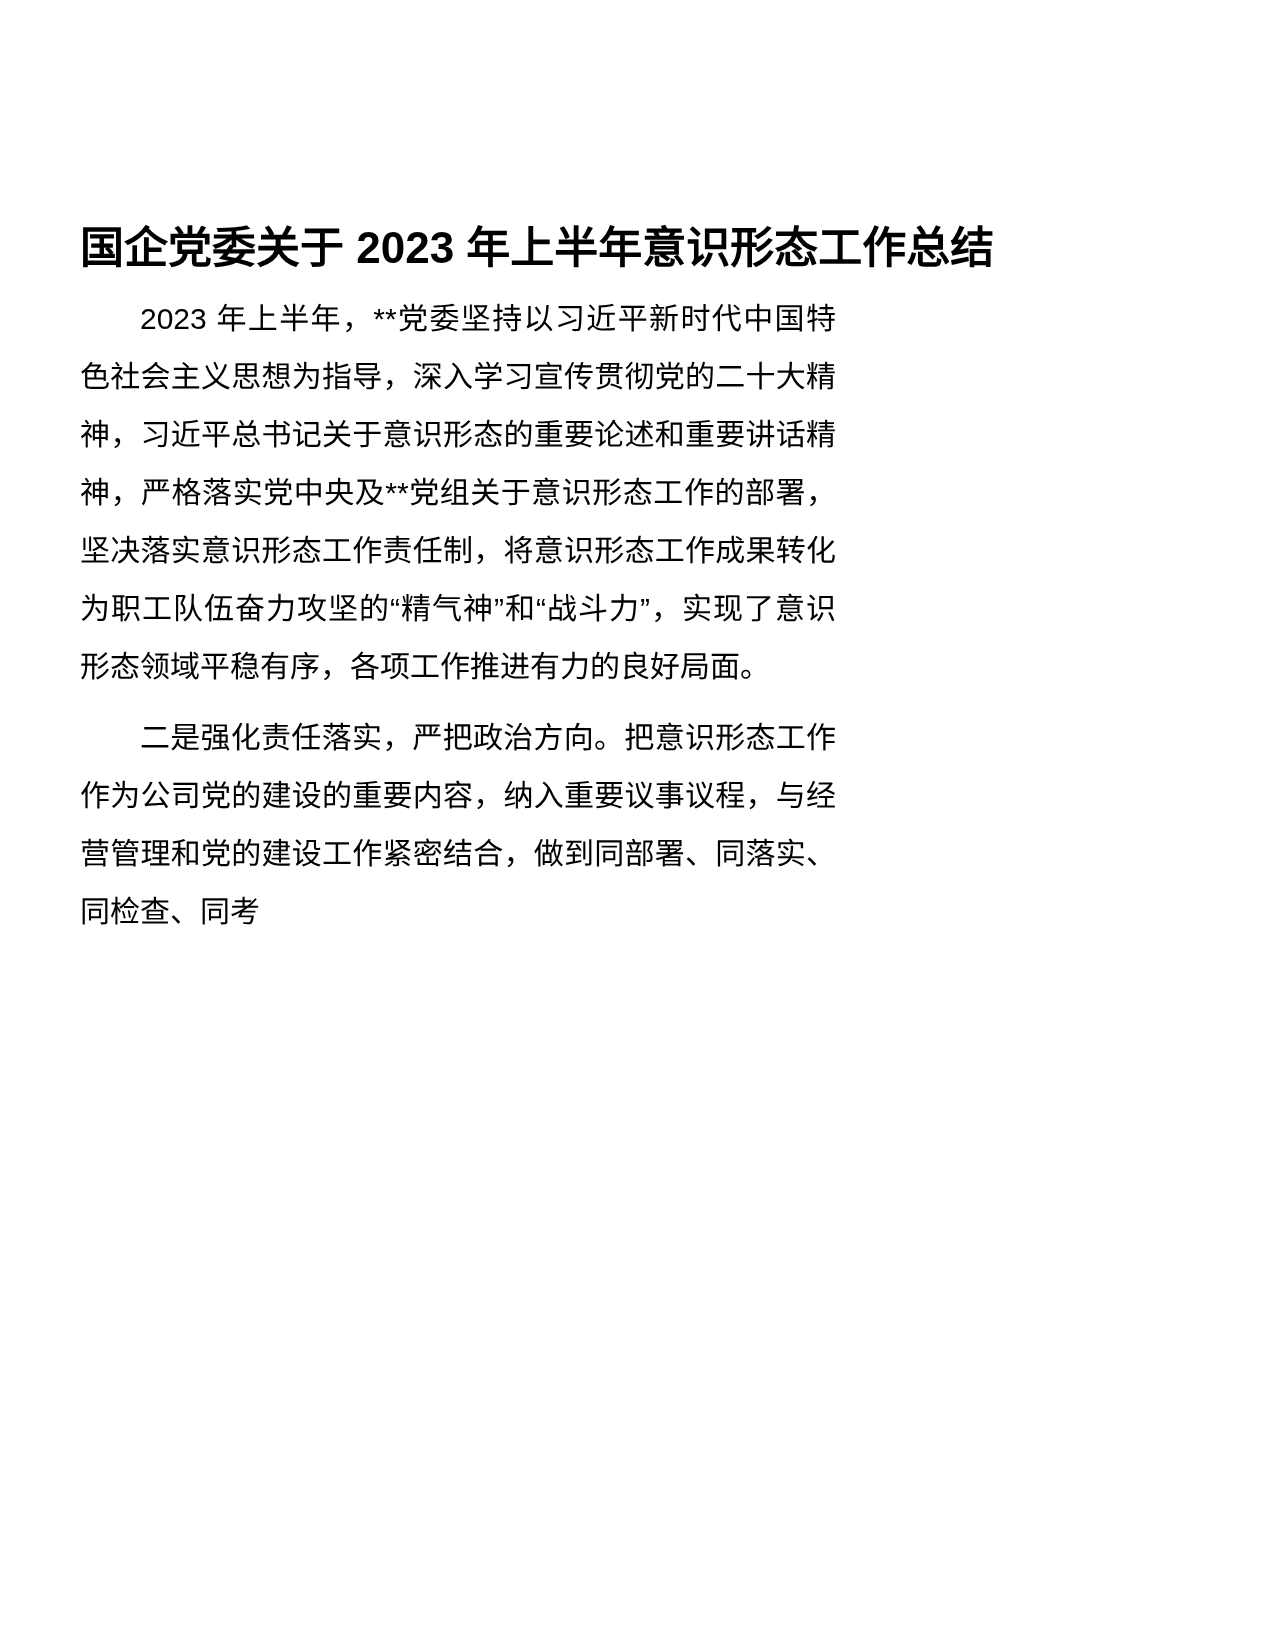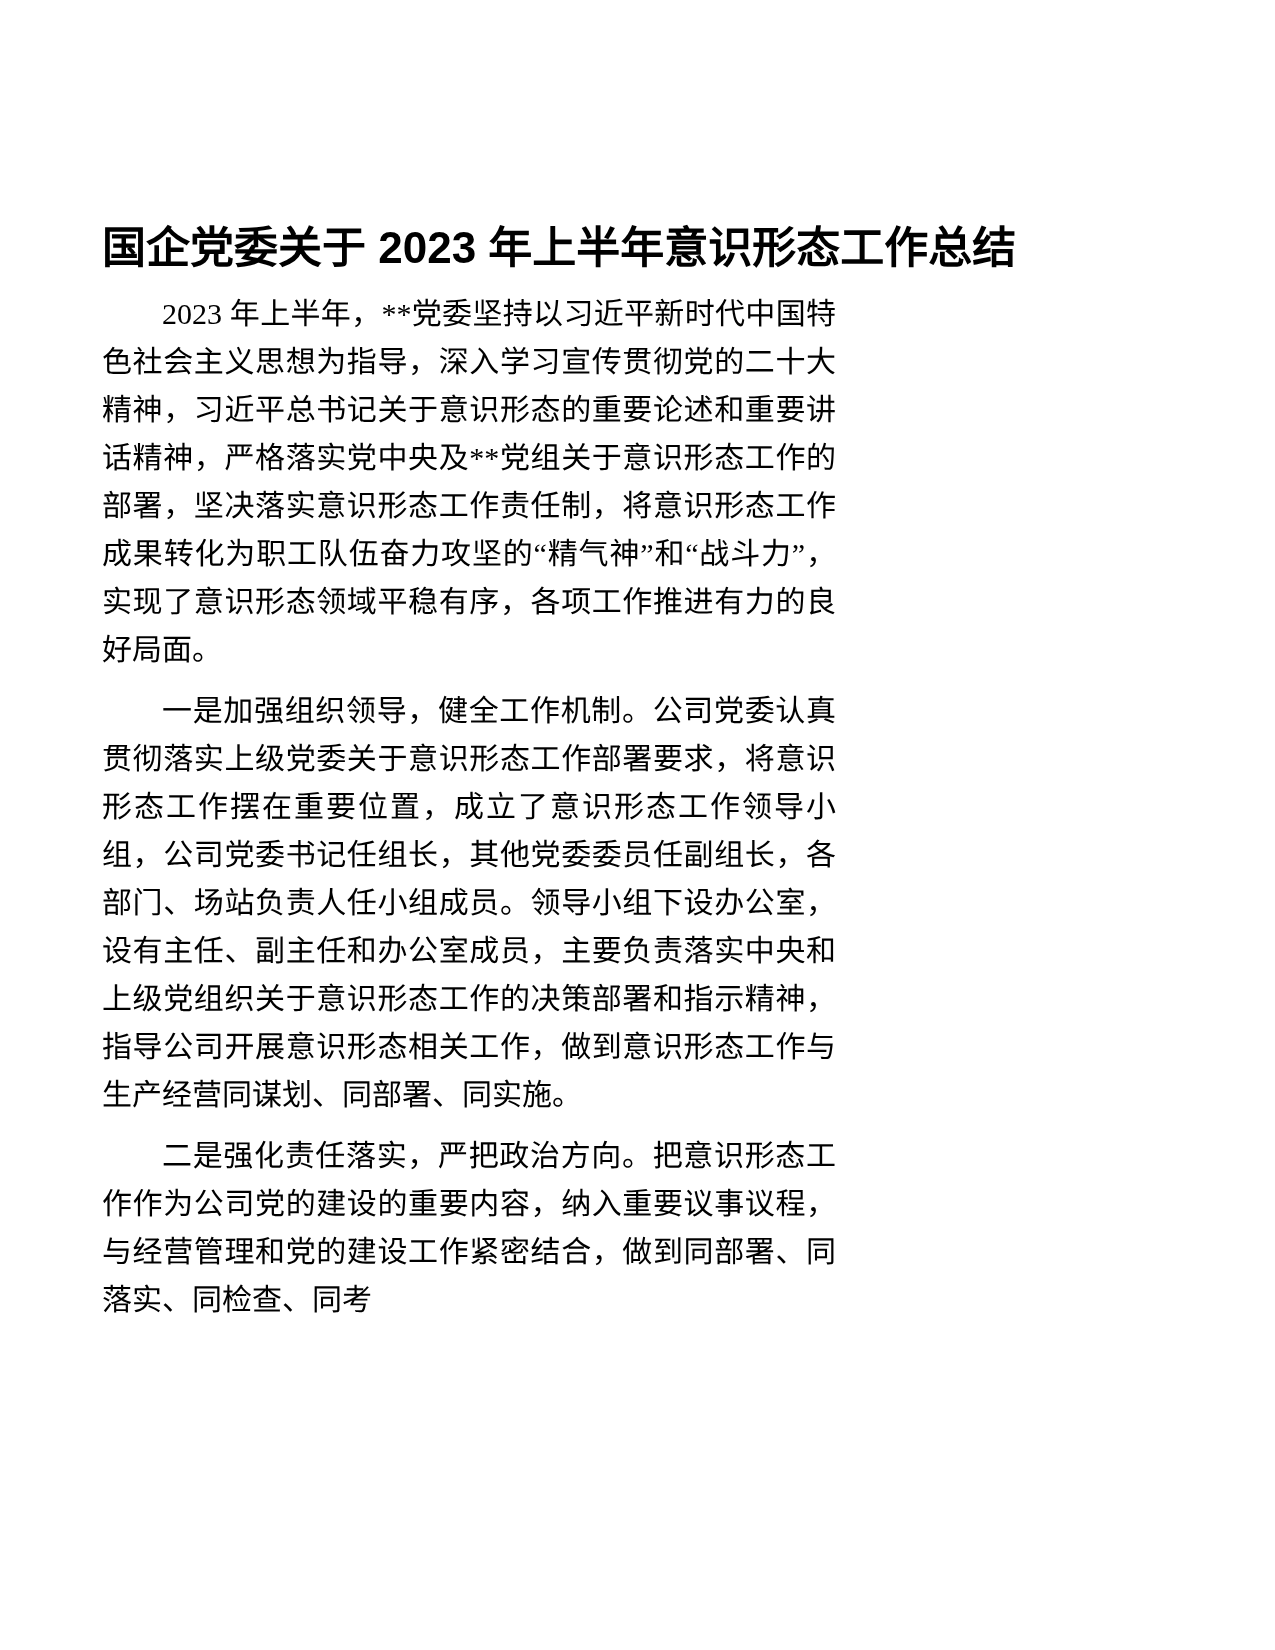--- a/index.html
+++ b/index.html
@@ -19,7 +19,7 @@
     width: 1021px;
     height: 1650px;
     background: #ffffff;
-    padding: 216px 185px 0 102px;
+    padding: 216px 185px 0 80px;
   }
   .doc-title {
     font-size: 44px;

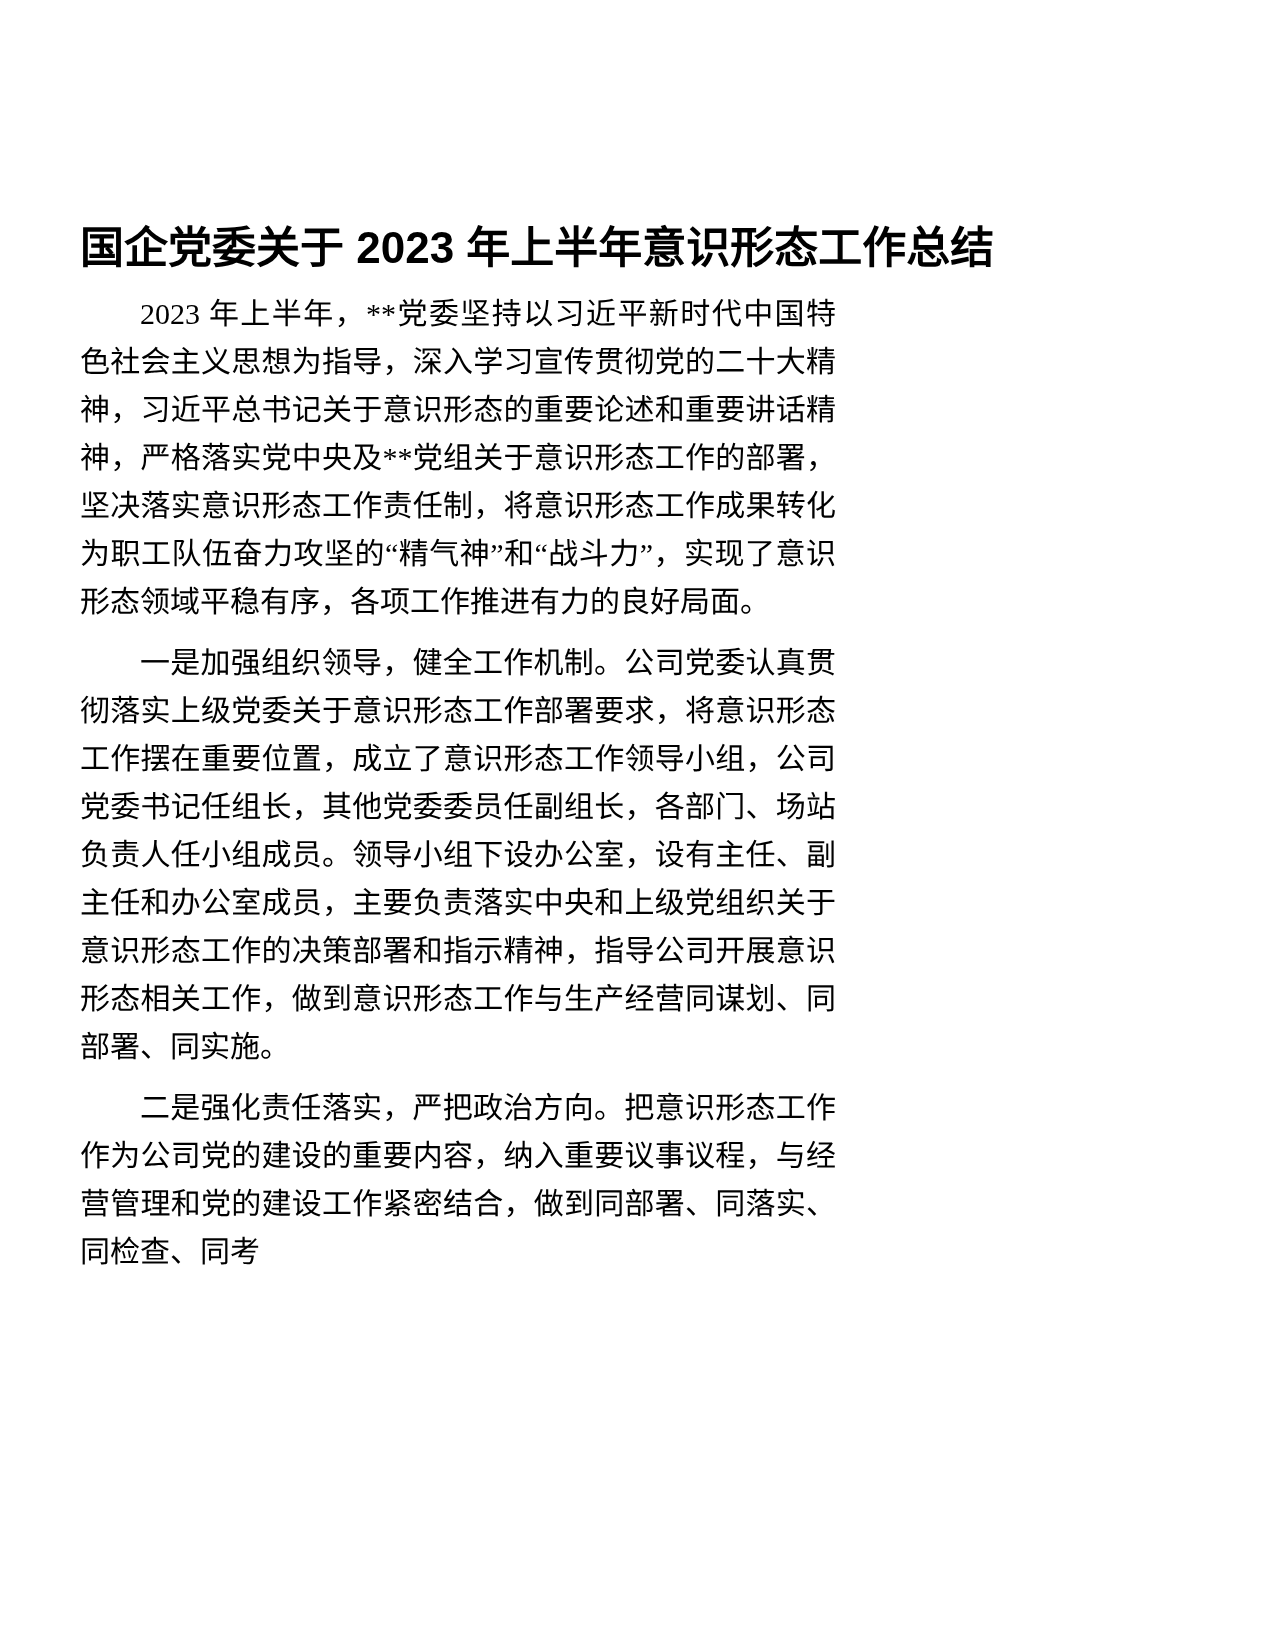--- a/index.html
+++ b/index.html
@@ -35,13 +35,12 @@
   }
   .para {
     font-size: 30px;
-    line-height: 48px;
+    line-height: 58px;
     text-align: justify;
     text-indent: 2em;
     margin: 0 0 13px 0;
     letter-spacing: 0px;
     word-break: break-all;
-    font-family: Liberation Serif, serif;
   }
   .para.section-heading {
     margin: 0 0 18px 0;

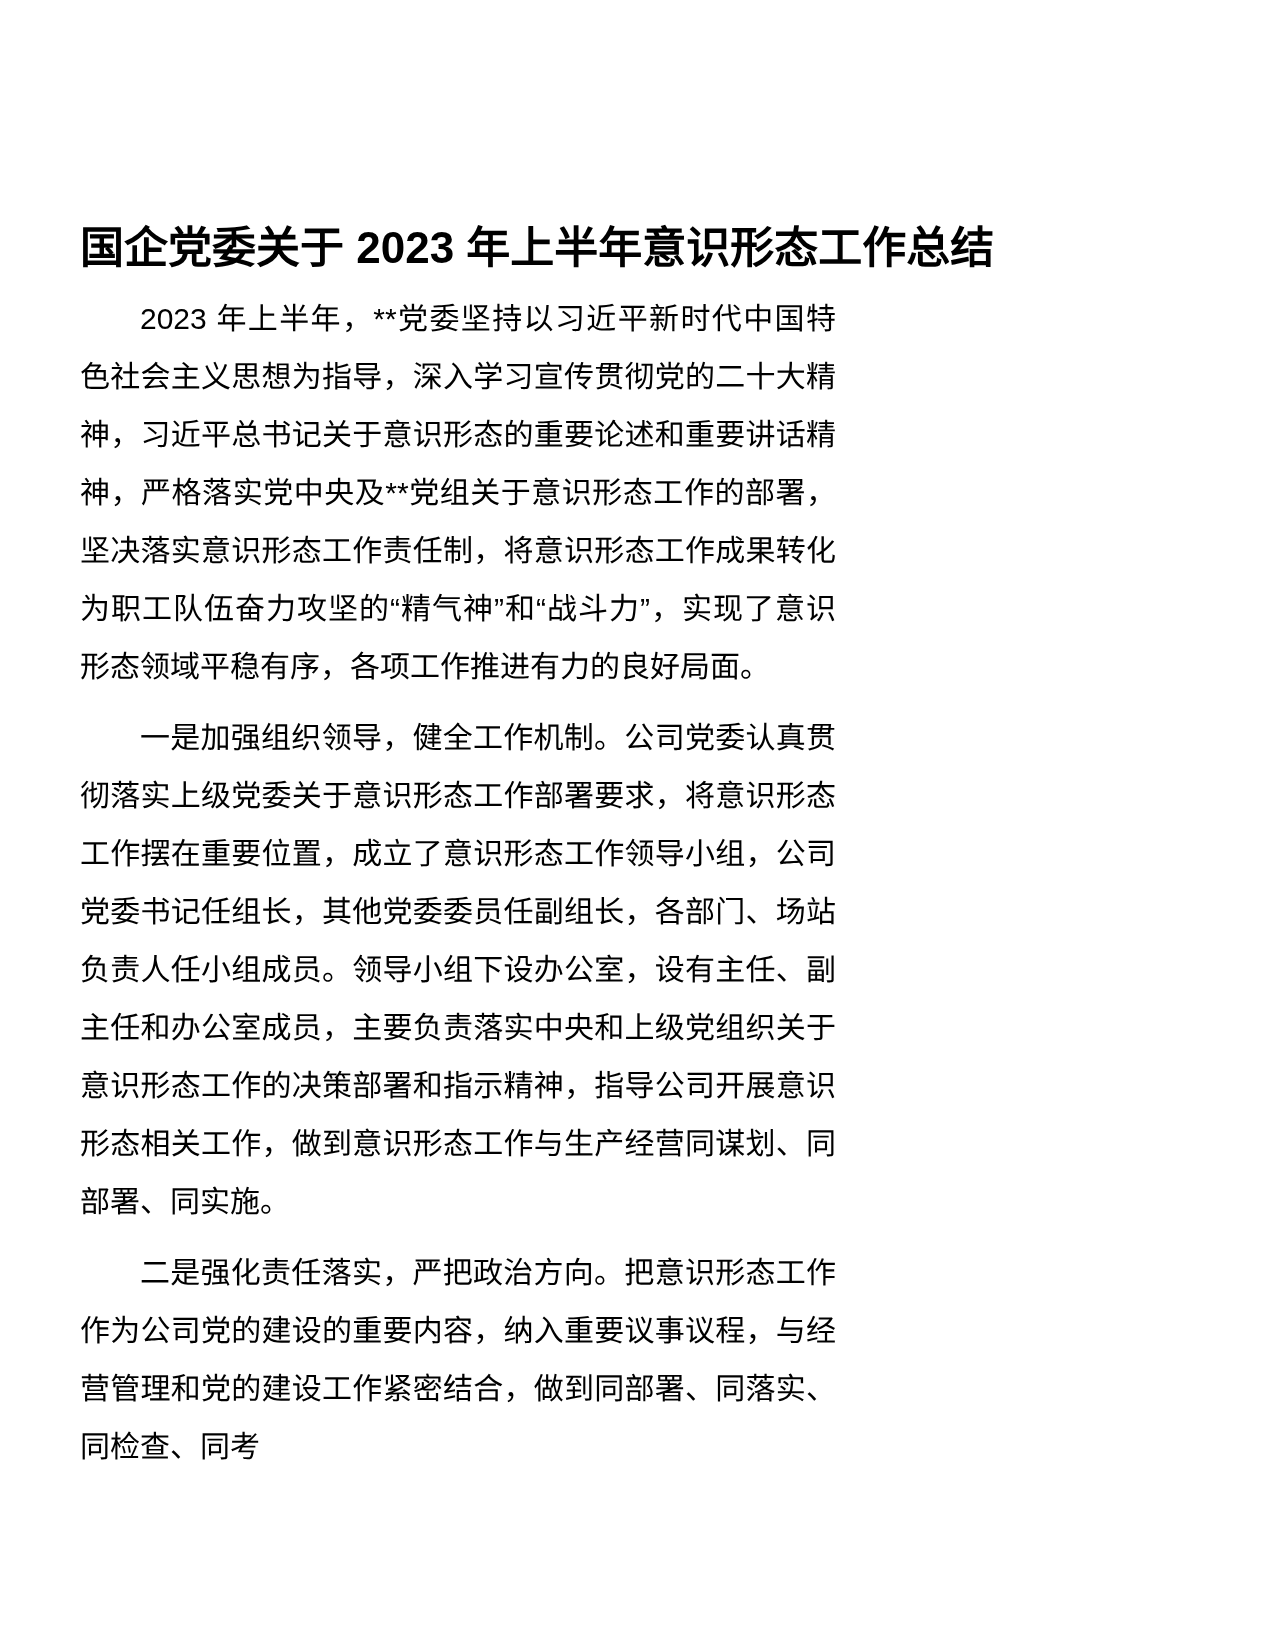--- a/index.html
+++ b/index.html
@@ -57,7 +57,6 @@
   <p class="para body">2023 年上半年，**党委坚持以习近平新时代中国特色社会主义思想为指导，深入学习宣传贯彻党的二十大精神，习近平总书记关于意识形态的重要论述和重要讲话精神，严格落实党中央及**党组关于意识形态工作的部署，坚决落实意识形态工作责任制，将意识形态工作成果转化为职工队伍奋力攻坚的“精气神”和“战斗力”，实现了意识形态领域平稳有序，各项工作推进有力的良好局面。</p>
 
 
-  <p class="para body">一是加强组织领导，健全工作机制。公司党委认真贯彻落实上级党委关于意识形态工作部署要求，将意识形态工作摆在重要位置，成立了意识形态工作领导小组，公司党委书记任组长，其他党委委员任副组长，各部门、场站负责人任小组成员。领导小组下设办公室，设有主任、副主任和办公室成员，主要负责落实中央和上级党组织关于意识形态工作的决策部署和指示精神，指导公司开展意识形态相关工作，做到意识形态工作与生产经营同谋划、同部署、同实施。</p>
 
   <p class="para body">二是强化责任落实，严把政治方向。把意识形态工作作为公司党的建设的重要内容，纳入重要议事议程，与经营管理和党的建设工作紧密结合，做到同部署、同落实、同检查、同考</p>
 </div>

